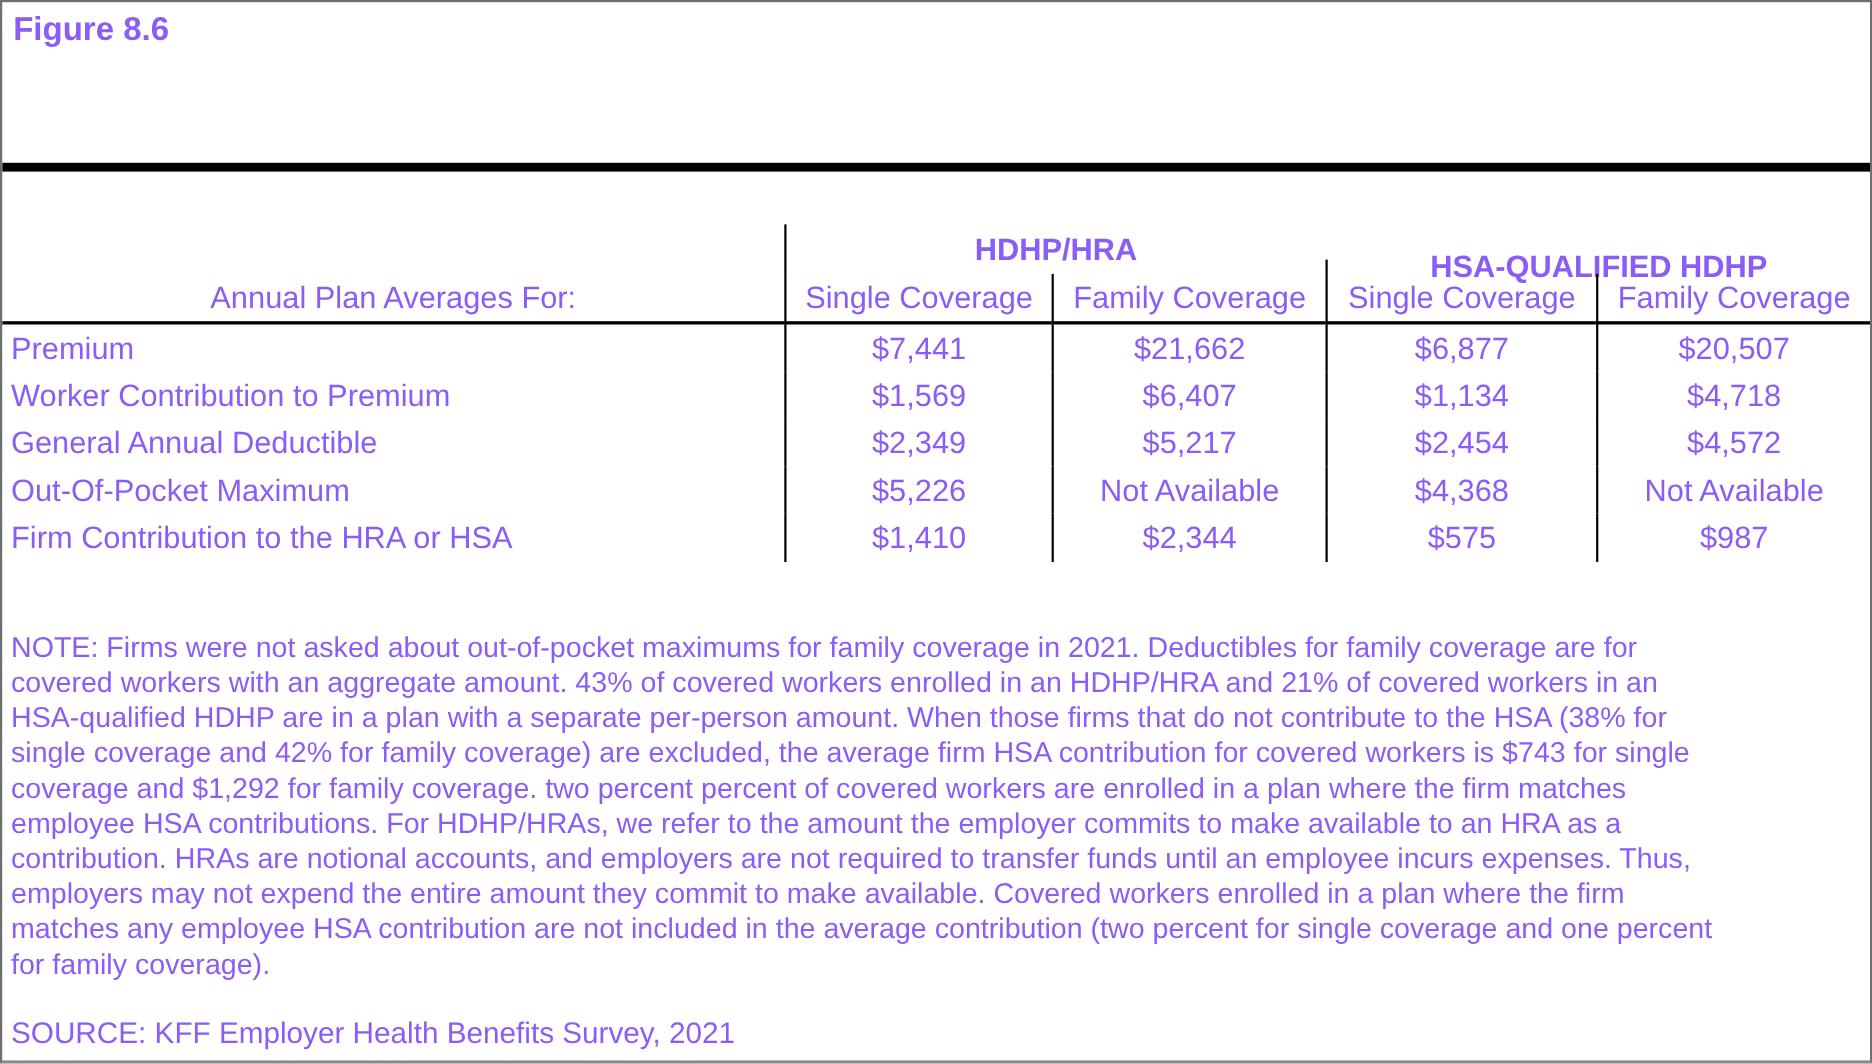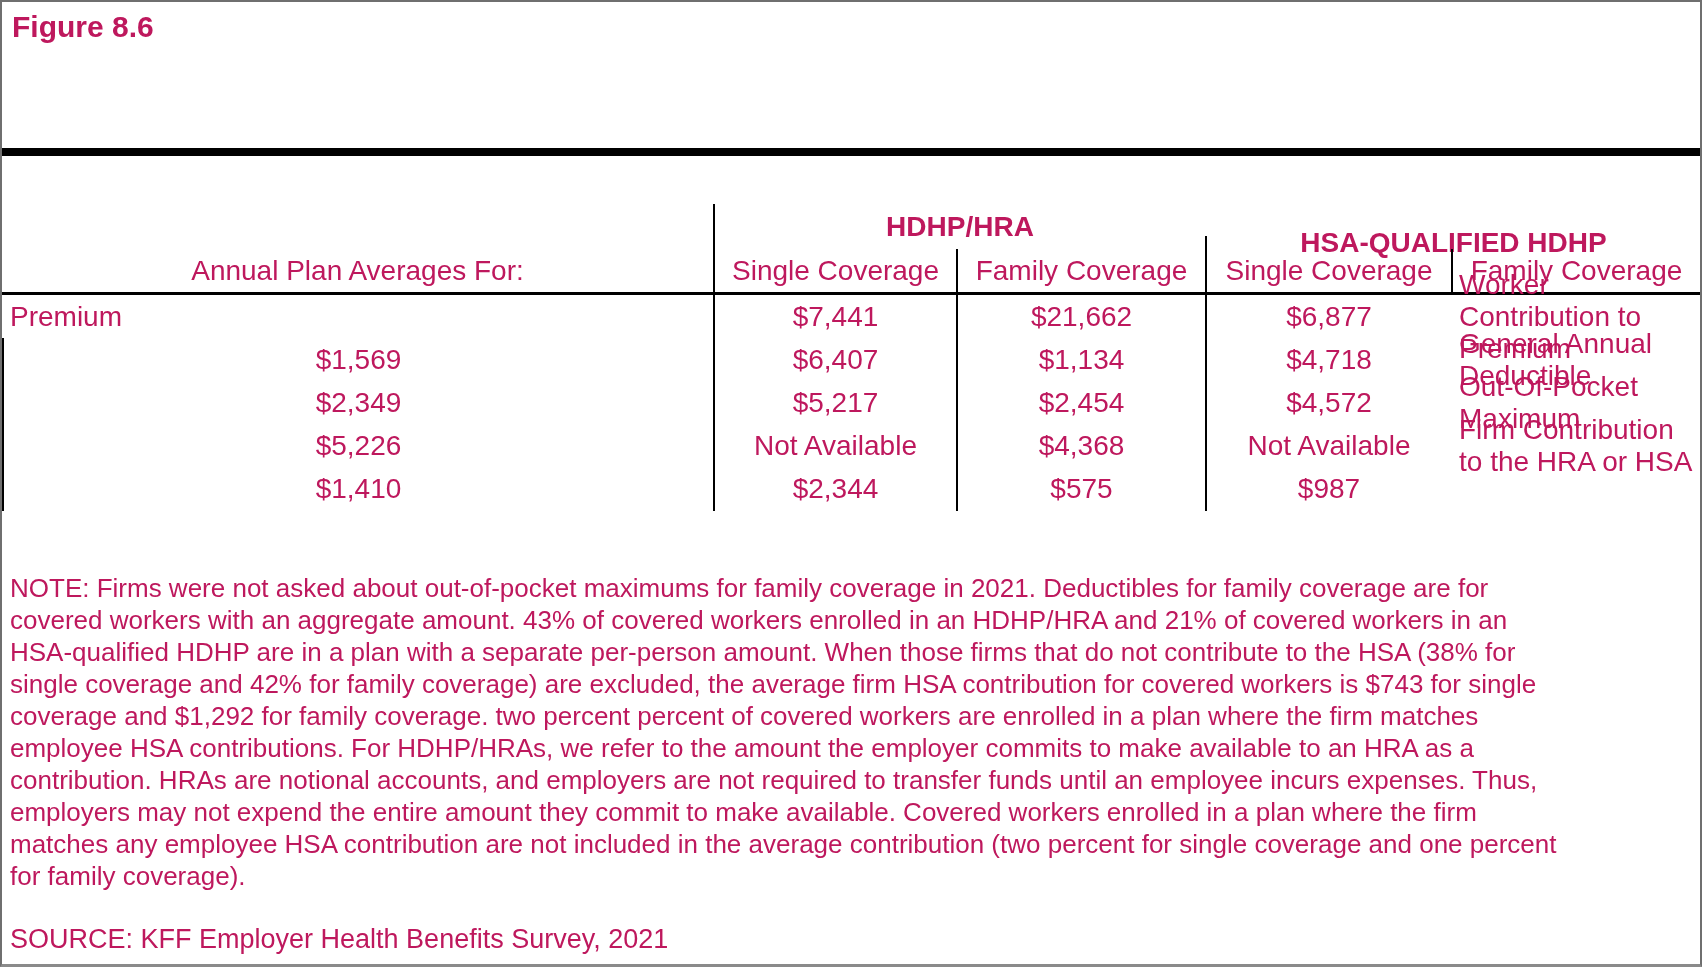--- a/index.html
+++ b/index.html
@@ -14,7 +14,7 @@
     border: 2px solid #6f6f6f;
     border-bottom: 3px solid #8a8a8a;
     overflow: hidden;
-    color: #be185d;
+    color: #8b5cf6;
   }
 
   .fig-number {

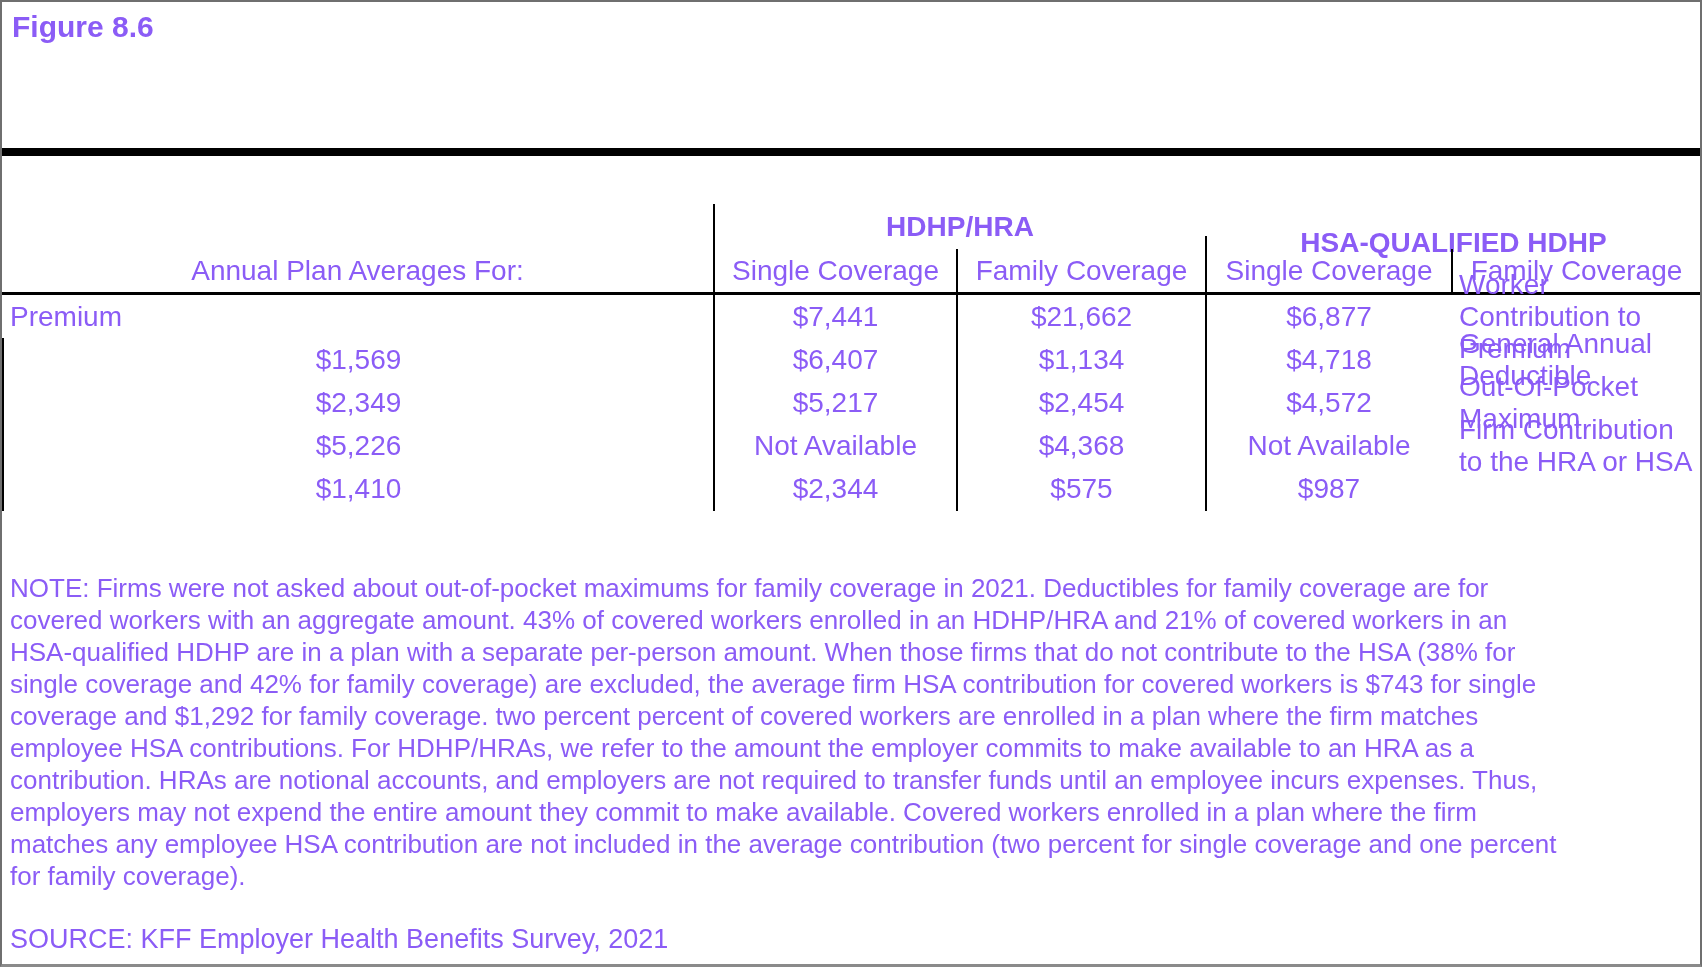--- a/index.html
+++ b/index.html
@@ -87,6 +87,7 @@
     <div class="cell val v2">$7,441</div>
     <div class="cell val v3">$21,662</div>
     <div class="cell val v4">$6,877</div>
+    <div class="cell val v5">$20,507</div>
 
     <div class="cell lbl">Worker Contribution to Premium</div>
     <div class="cell val v2">$1,569</div>

